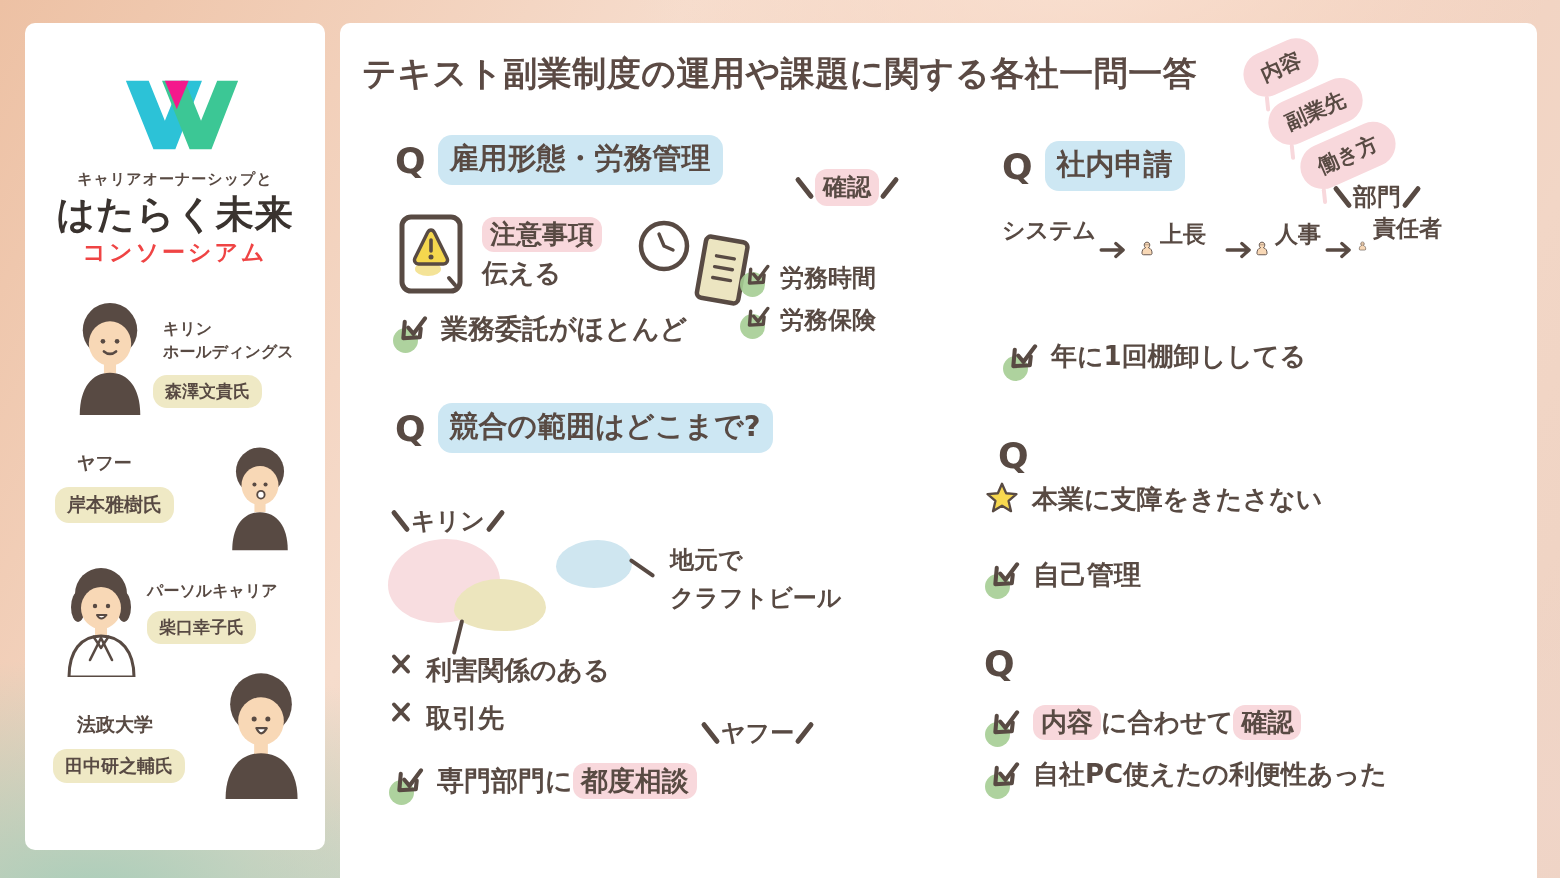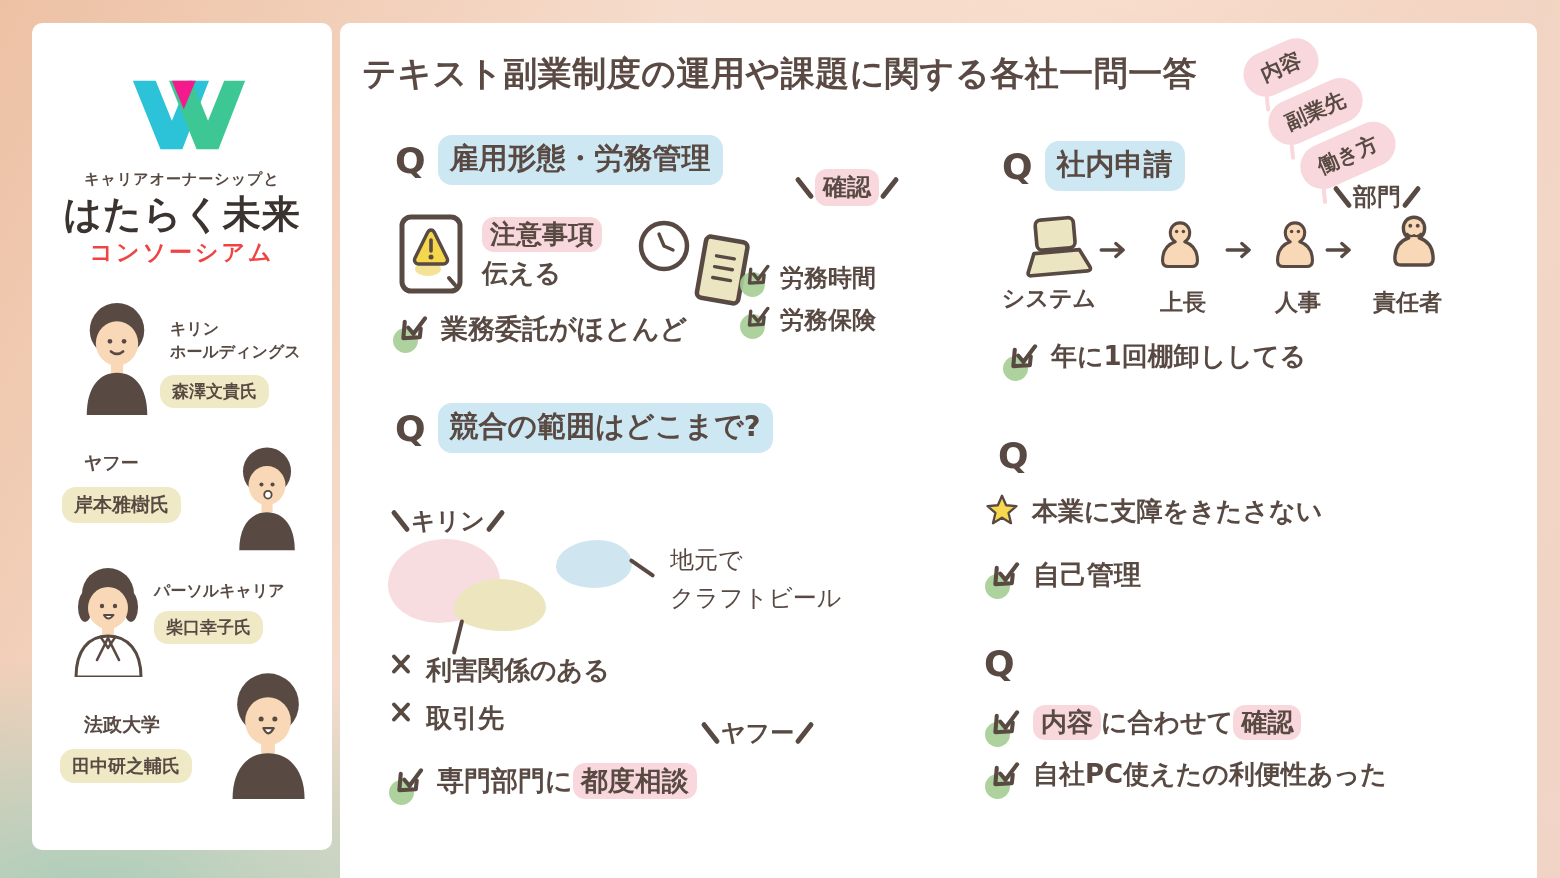--- a/index.html
+++ b/index.html
@@ -19,7 +19,7 @@
       linear-gradient(118deg,#edc1a4 0%,#f6dccc 34%,#f2cdb9 58%,#f2d6c6 82%,#eed2c2 100%);
   }
   .card { position:absolute; background:#ffffff; border-radius:10px; }
-  #sidebar { left:32px; top:23px; width:300px; height:827px; }
+  #sidebar { left:25px; top:23px; width:300px; height:827px; }
   #main    { left:340px; top:23px; width:1197px; height:869px; }
 
   .abs { position:absolute; }

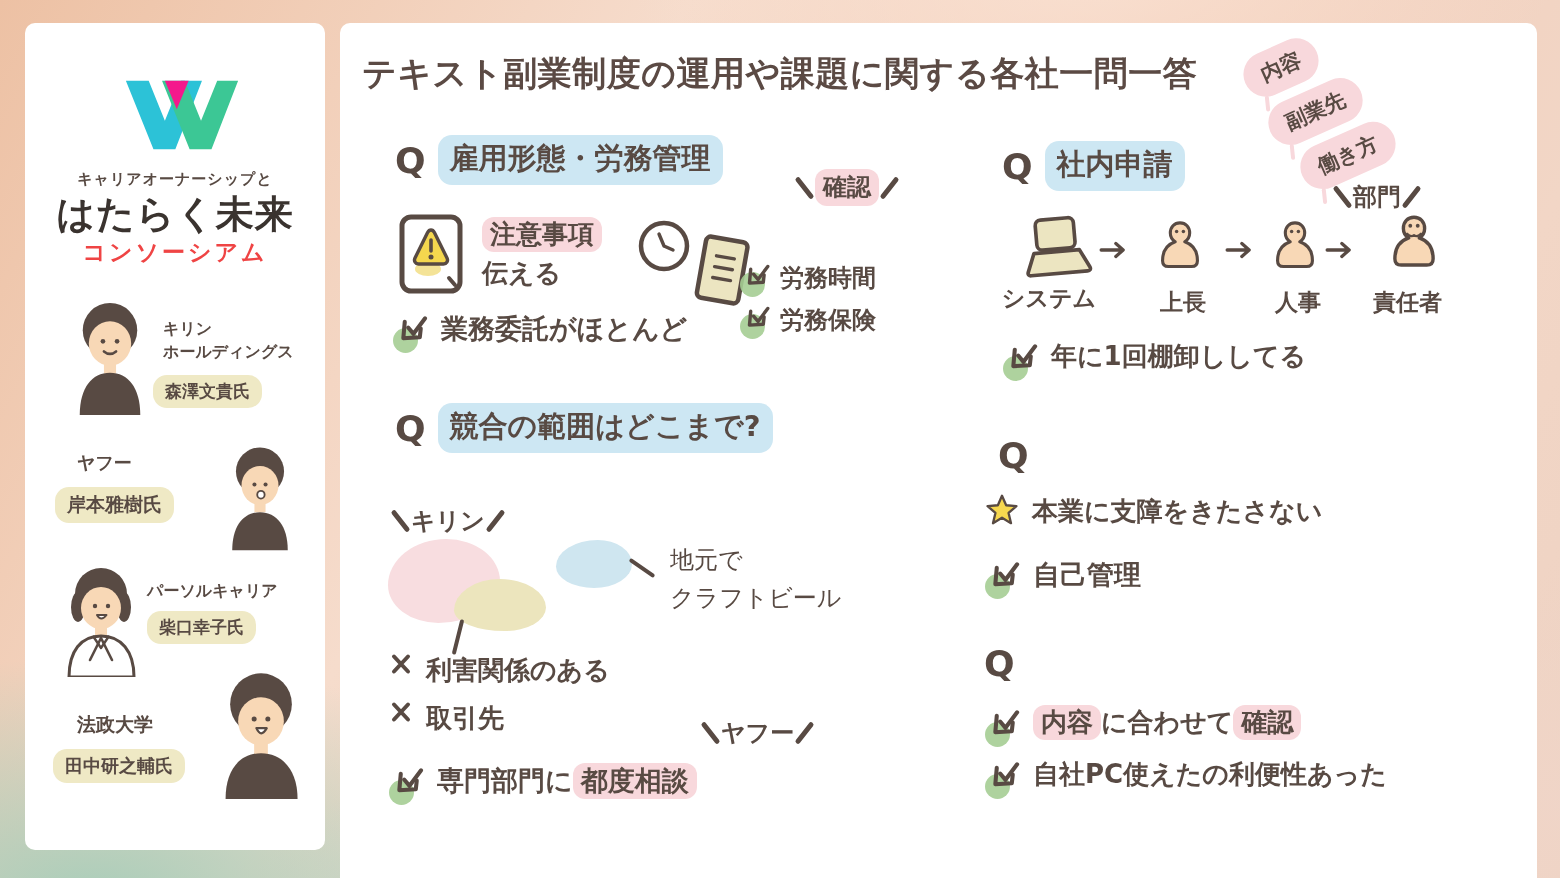--- a/index.html
+++ b/index.html
@@ -54,7 +54,7 @@
             padding:8px 18px 9px; border-radius:24px; transform:rotate(-24deg); }
   .bubble::after { content:""; position:absolute; left:10px; bottom:-13px; width:4px; height:16px;
                    background:#f8d8dc; border-radius:3px; transform:rotate(18deg); }
-  .flow-step { position:absolute; display:flex; flex-direction:column; align-items:flex-end; gap:6px; }
+  .flow-step { position:absolute; display:flex; flex-direction:row; align-items:flex-start; gap:6px; }
   .flow-label { font-size:23px; font-weight:700; white-space:nowrap; }
   .star-item { display:flex; align-items:center; gap:12px; font-size:26px; font-weight:700; }
   .ng-item { display:flex; align-items:flex-start; gap:14px; font-size:26px; font-weight:700; }

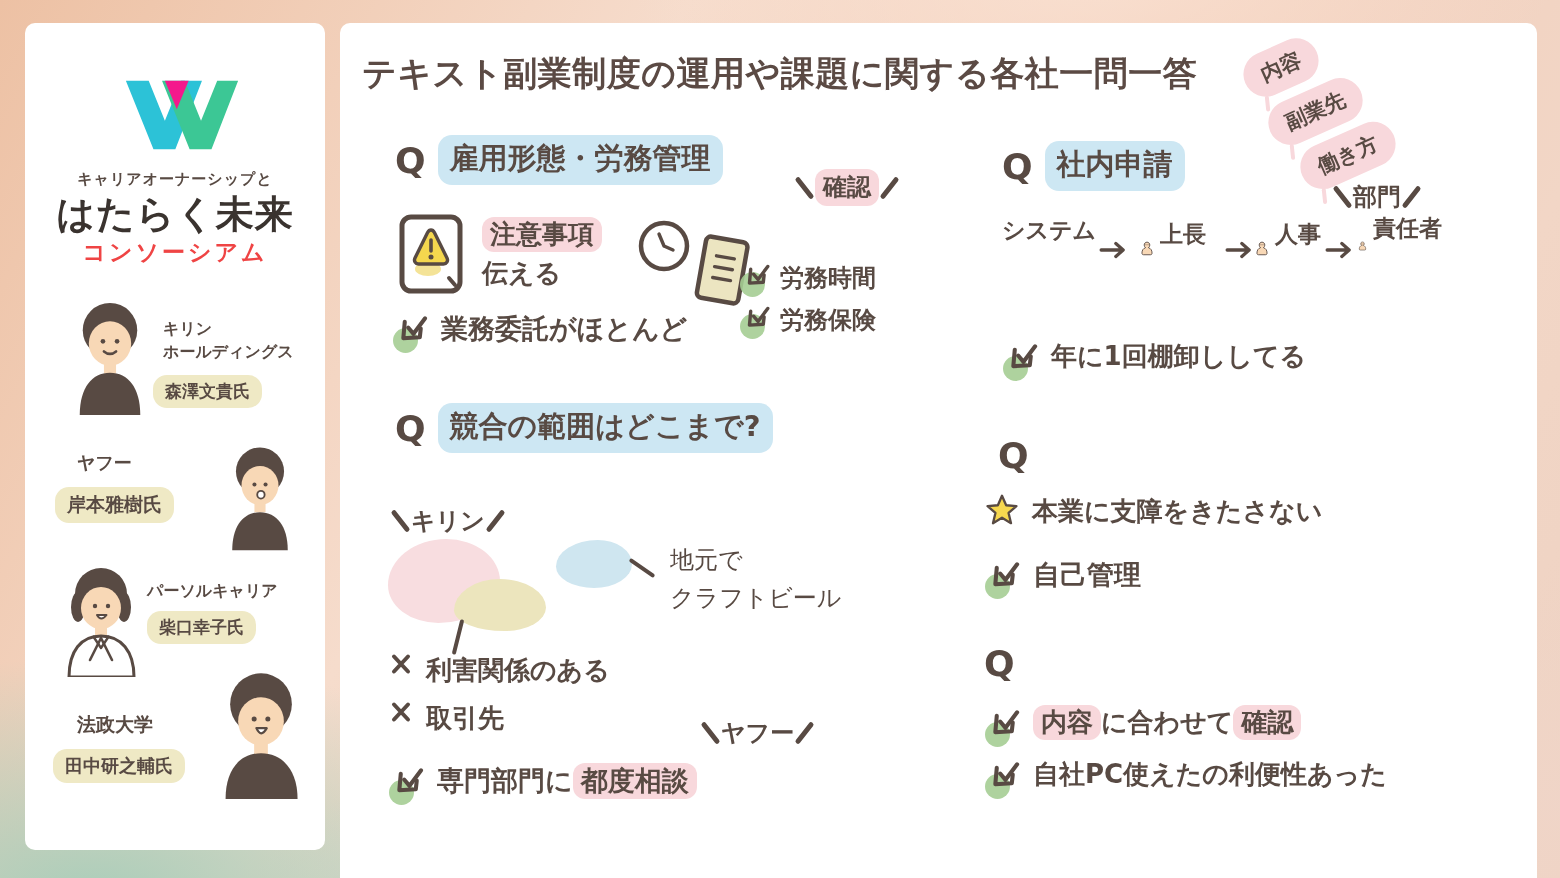--- a/index.html
+++ b/index.html
@@ -342,7 +342,7 @@
       <span class="q-letter">Q</span>
     </div>
 
-    <div class="abs star-item" style="left:644px;top:470px">
+    <div class="abs star-item" style="left:644px;top:458px">
       <svg width="36" height="36" viewBox="0 0 40 40">
         <path d="M20 3 L24.6 13.6 L36 14.6 L27.3 22.2 L30 33.5 L20 27.4 L10 33.5 L12.7 22.2 L4 14.6 L15.4 13.6 Z" fill="#f7d84f" stroke="#584a43" stroke-width="2.6" stroke-linejoin="round"></path>
       </svg>

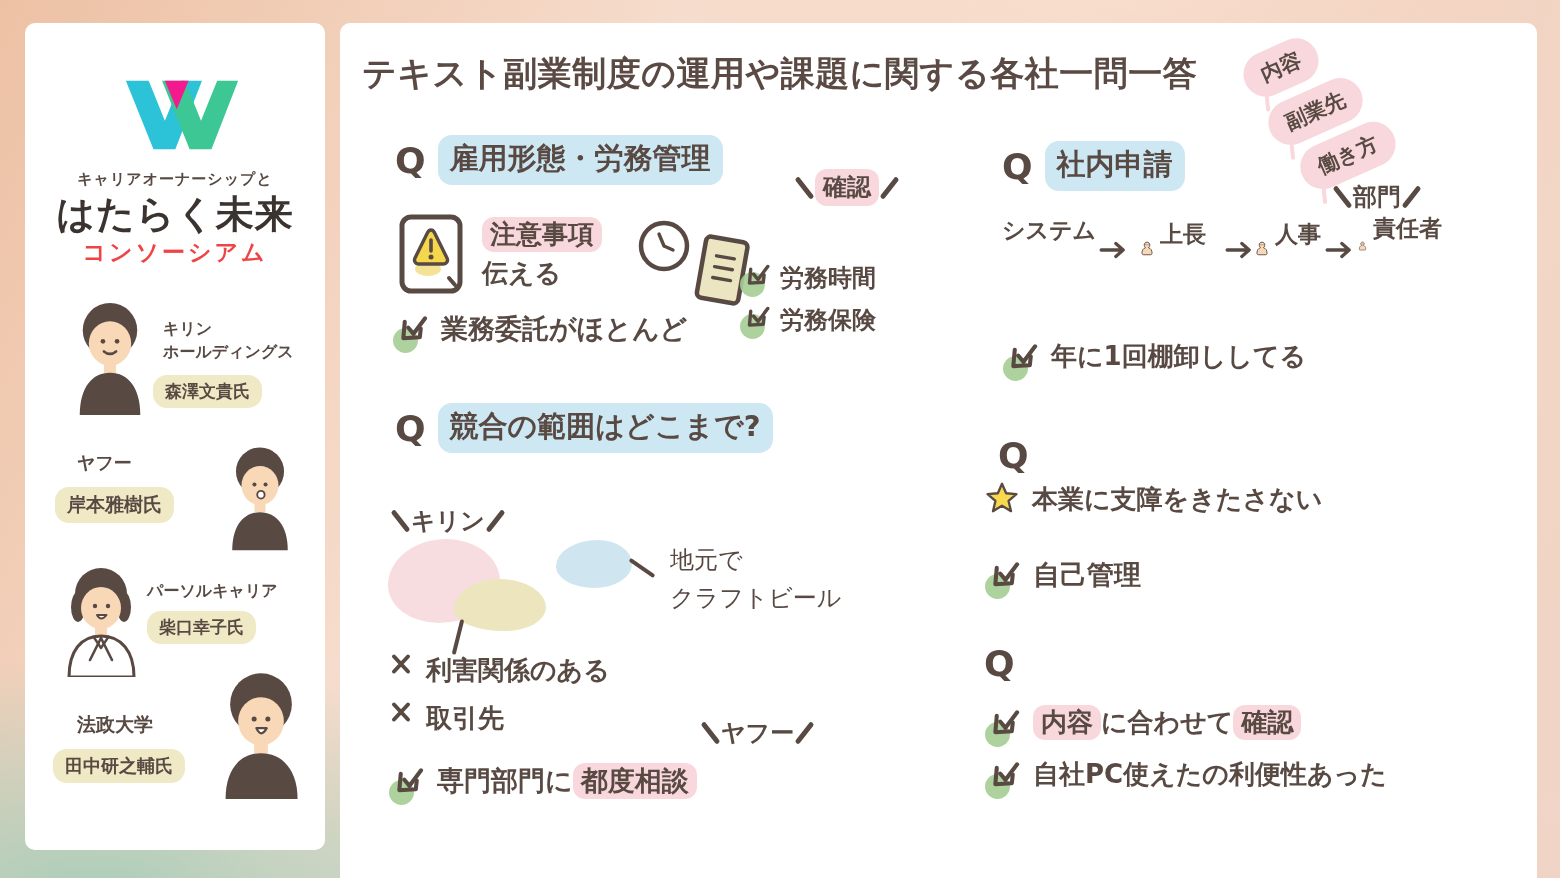--- a/index.html
+++ b/index.html
@@ -59,7 +59,7 @@
   .star-item { display:flex; align-items:center; gap:12px; font-size:26px; font-weight:700; }
   .ng-item { display:flex; align-items:flex-start; gap:14px; font-size:26px; font-weight:700; }
   .plain-label { font-size:24px; font-weight:800; }
-  .callout { font-size:24px; font-weight:400; line-height:1.6; white-space:pre-line; }
+  .callout { font-size:24px; font-weight:700; line-height:1.6; white-space:pre-line; }
 </style>
 </head>
 <body>

